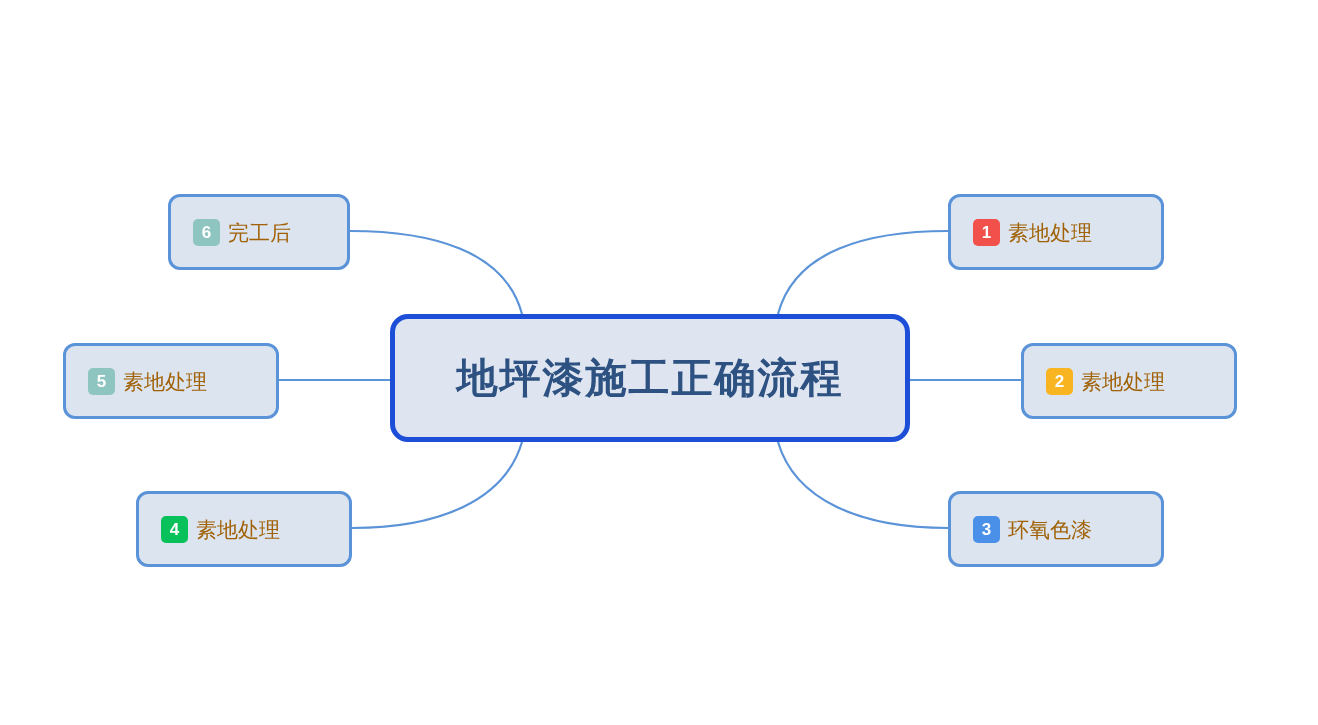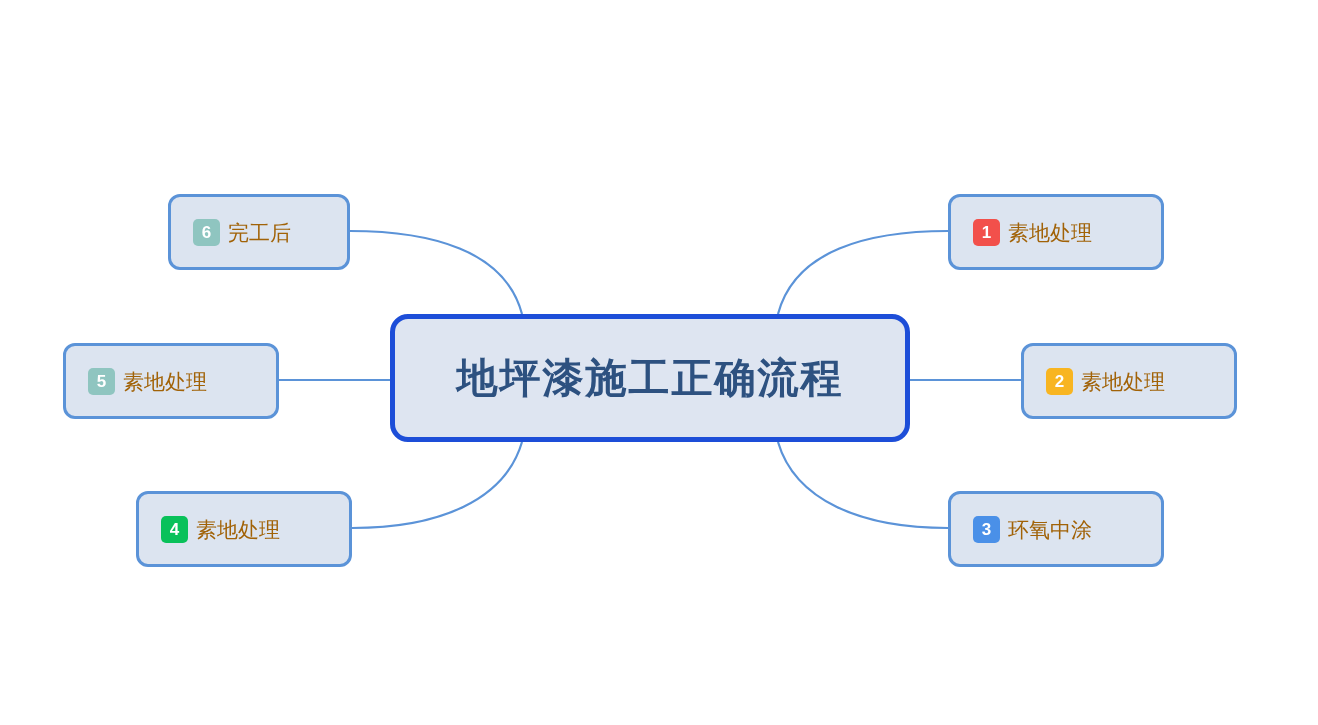--- a/index.html
+++ b/index.html
@@ -137,7 +137,7 @@
   <div class="node" id="node-3">
     <span class="node-inner">
       <span class="badge" id="badge-3" style="background: rgb(74, 144, 232);">3</span>
-      <span class="node-label">环氧中涂</span>
+      <span class="node-label">环氧色漆</span>
     </span>
   </div>
 

